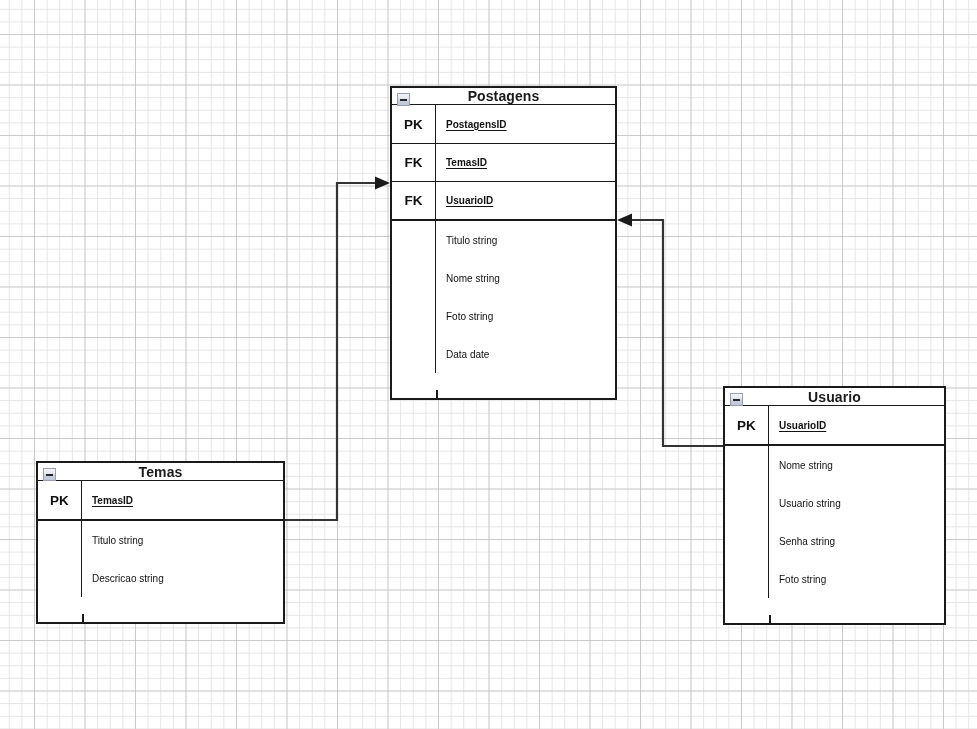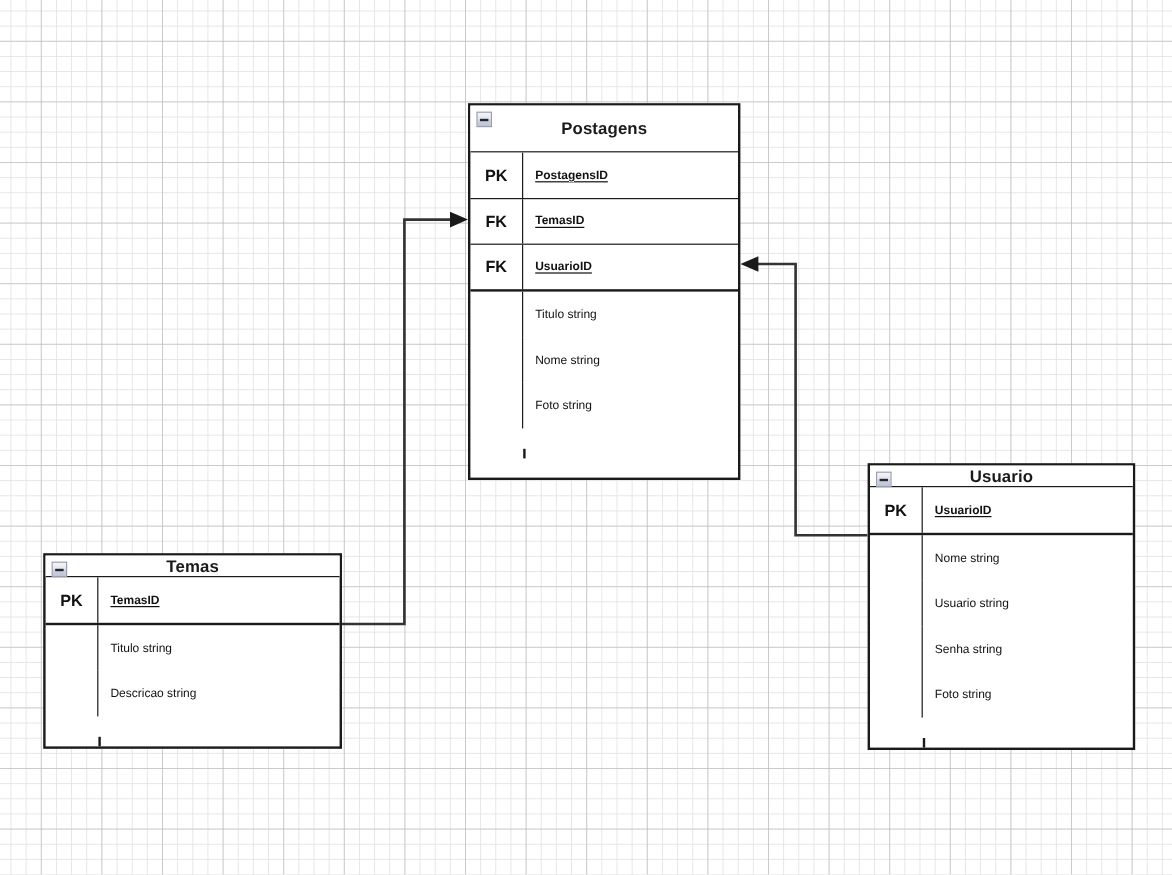--- a/index.html
+++ b/index.html
@@ -198,6 +198,10 @@
         <span class="keycol"></span>
         <span class="namecol">Foto string</span>
       </div>
+      <div class="row">
+        <span class="keycol"></span>
+        <span class="namecol">Data date</span>
+      </div>
     </div>
   </div>
 

